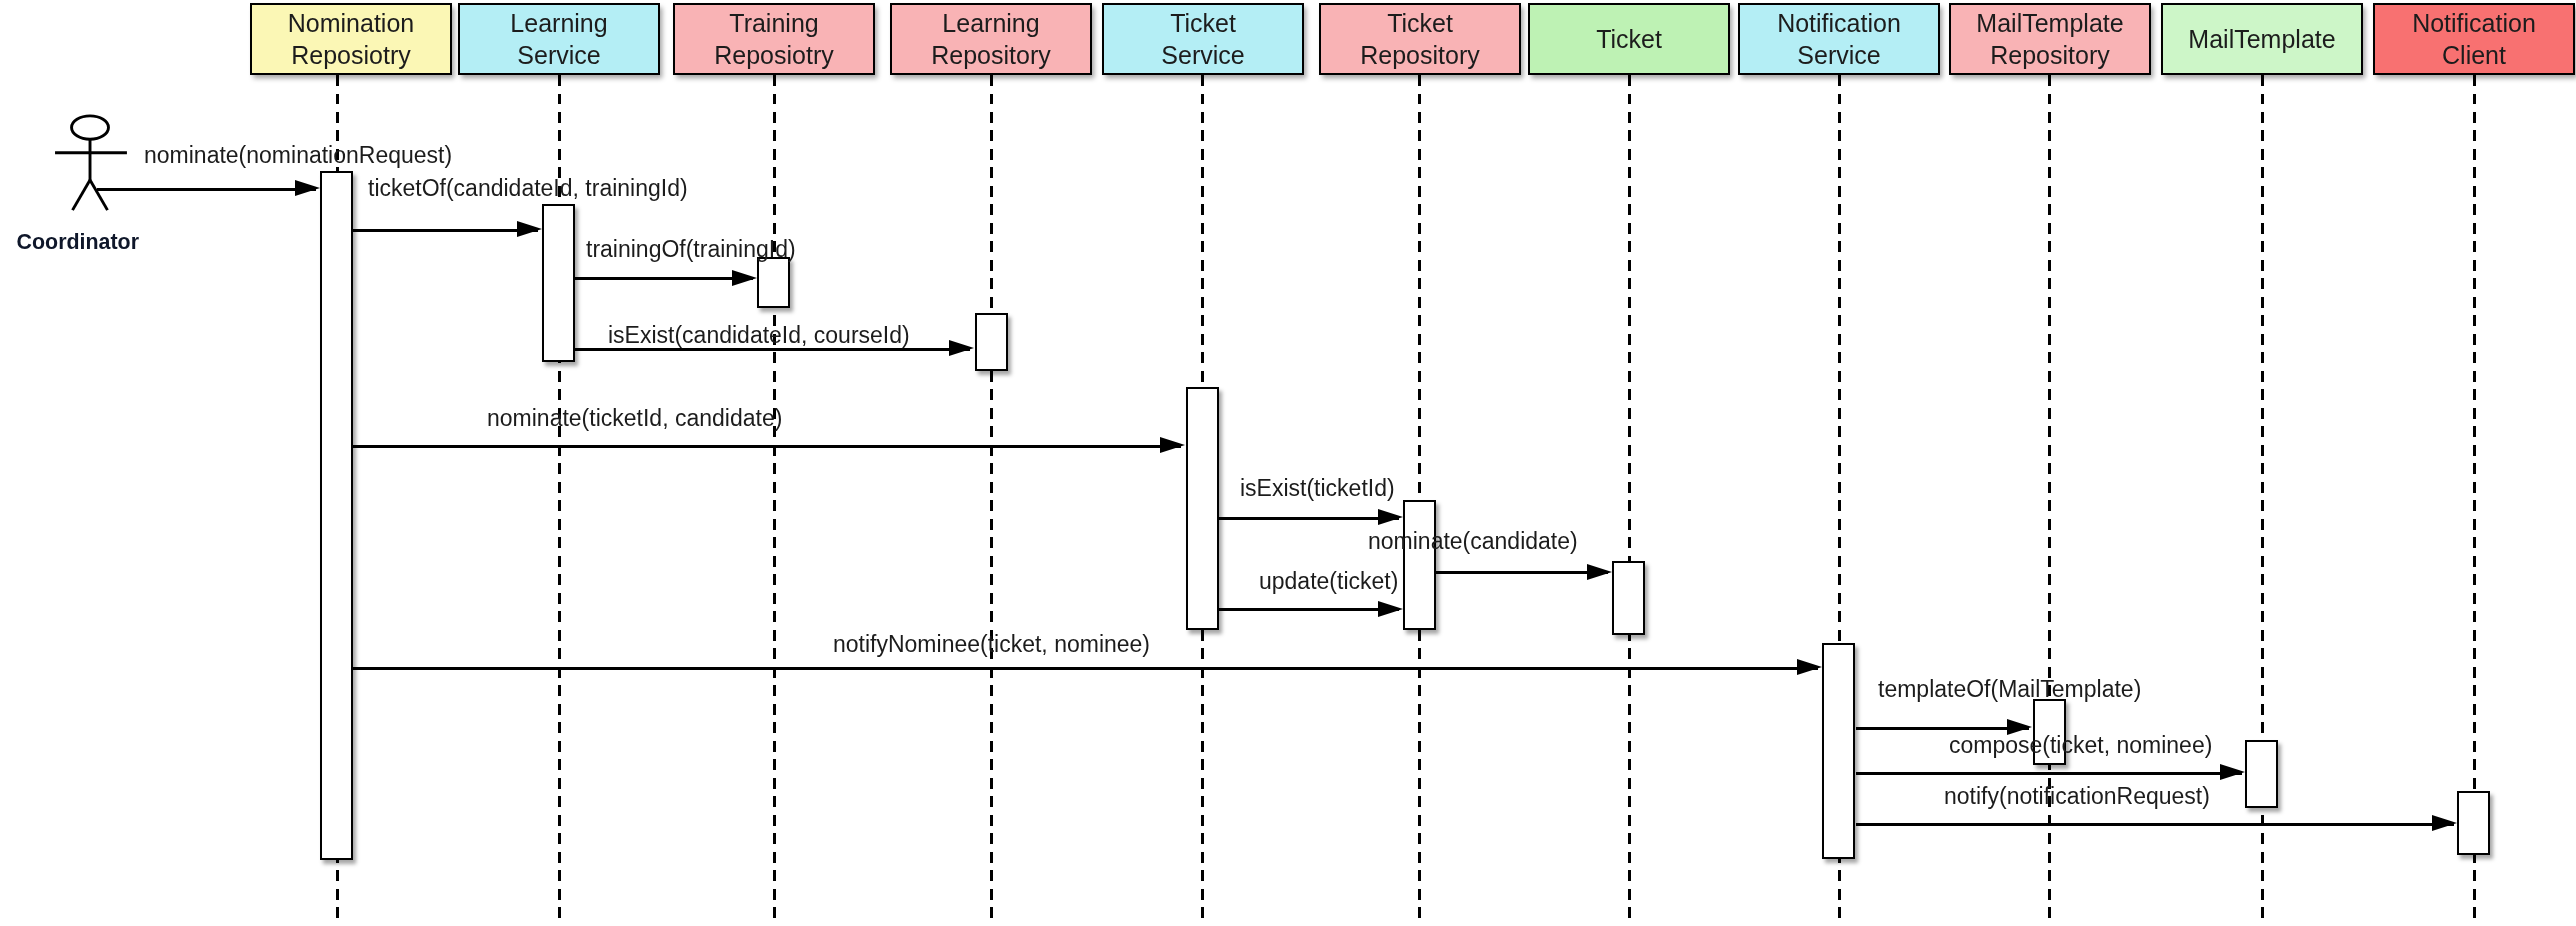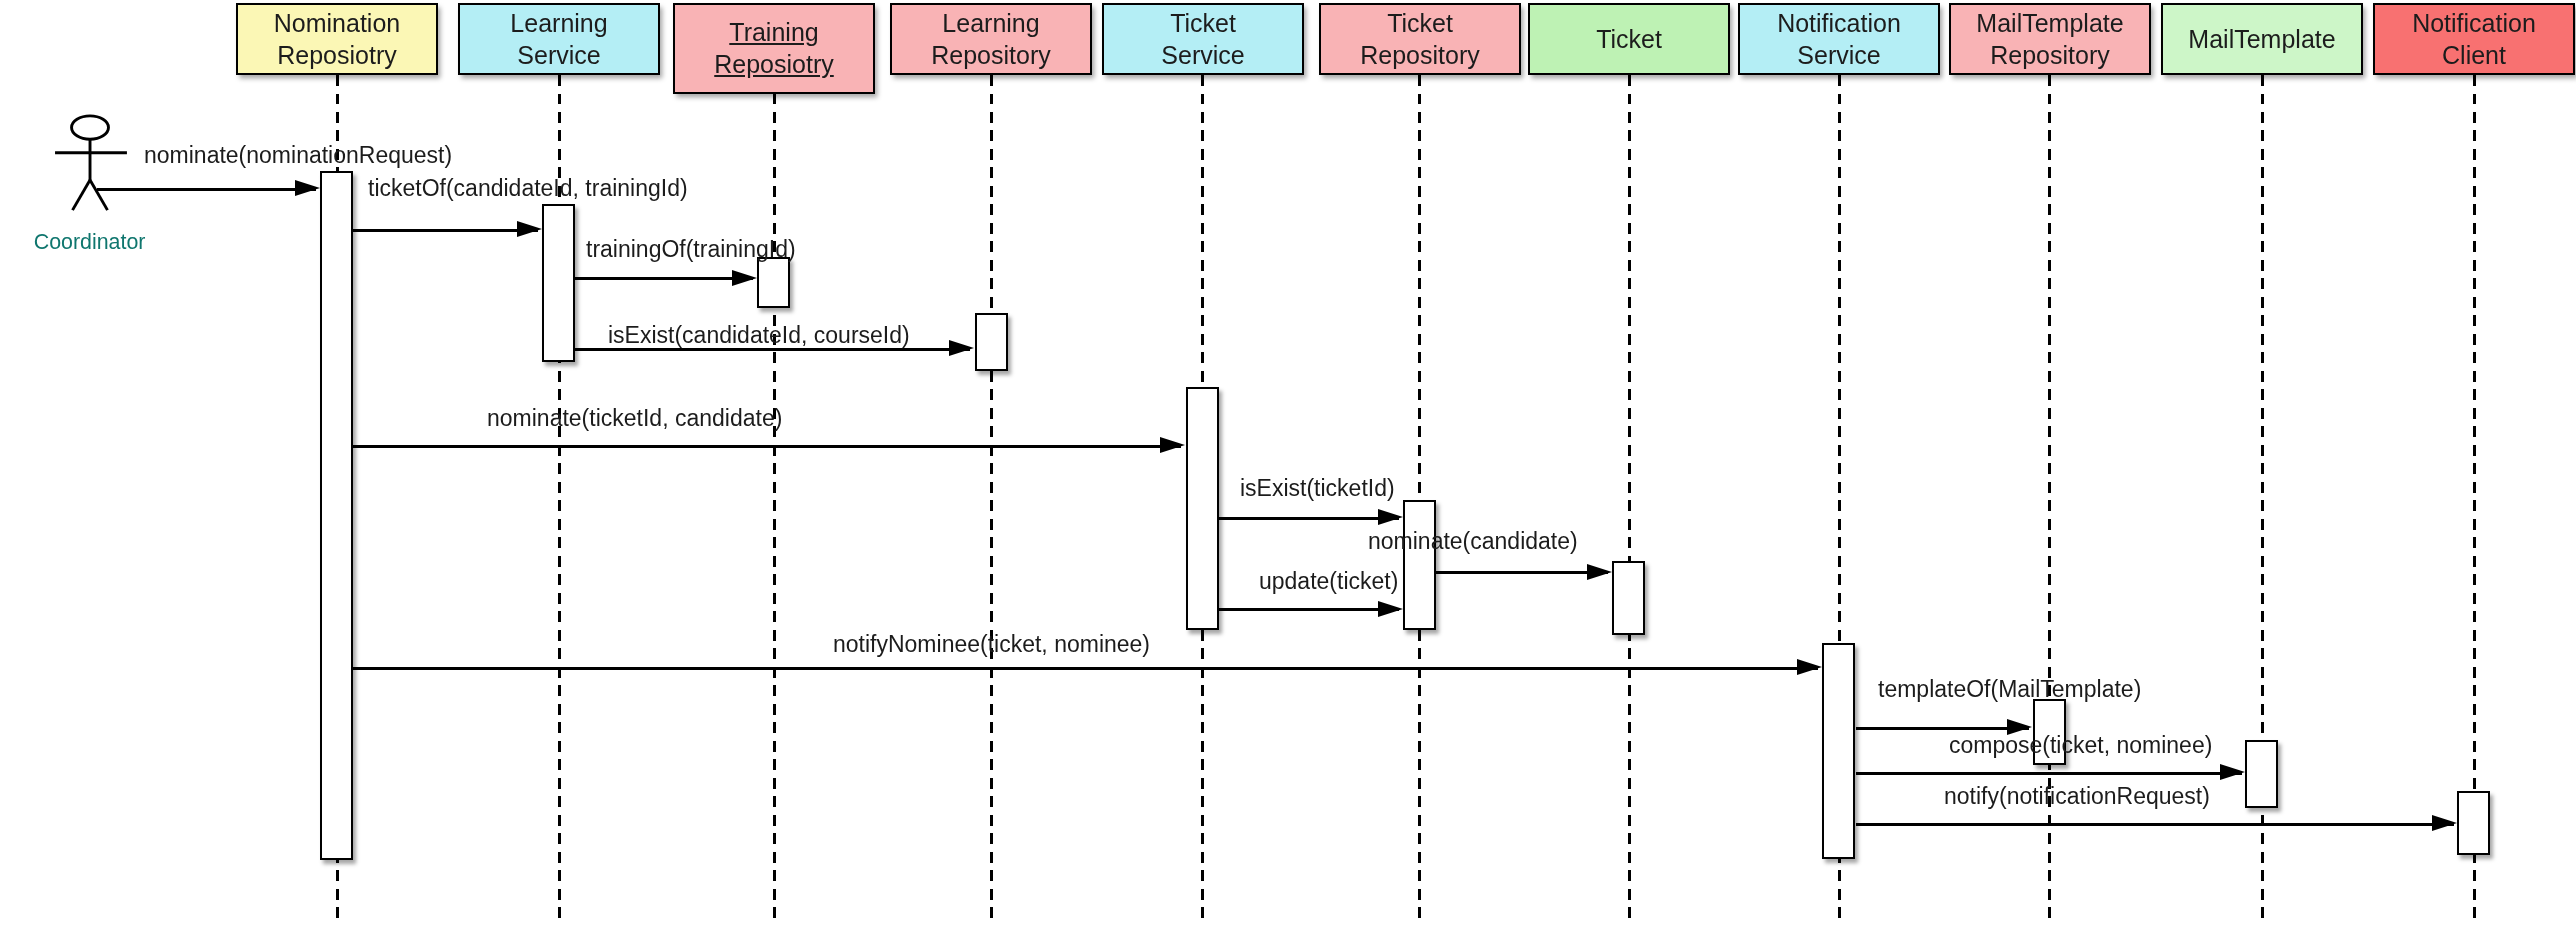--- a/index.html
+++ b/index.html
@@ -105,7 +105,7 @@
     <div class="mline" style="left: 1856px; top: 823px; width: 598px;"></div>
     <div class="mhead" style="left: 2432px; top: 815px;"></div>
     <div class="mlabel" style="left: 1944px; top: 785px;">notify(notificationRequest)</div>
-    <div class="pbox" style="left: 236px; top: 2.9px; width: 202px; height: 72px; background: rgb(251, 247, 181);">
+    <div class="pbox" style="left: 250px; top: 2.9px; width: 202px; height: 72px; background: rgb(251, 247, 181);">
       <span>Nomination</span>
       <span>Reposiotry</span>
     </div>

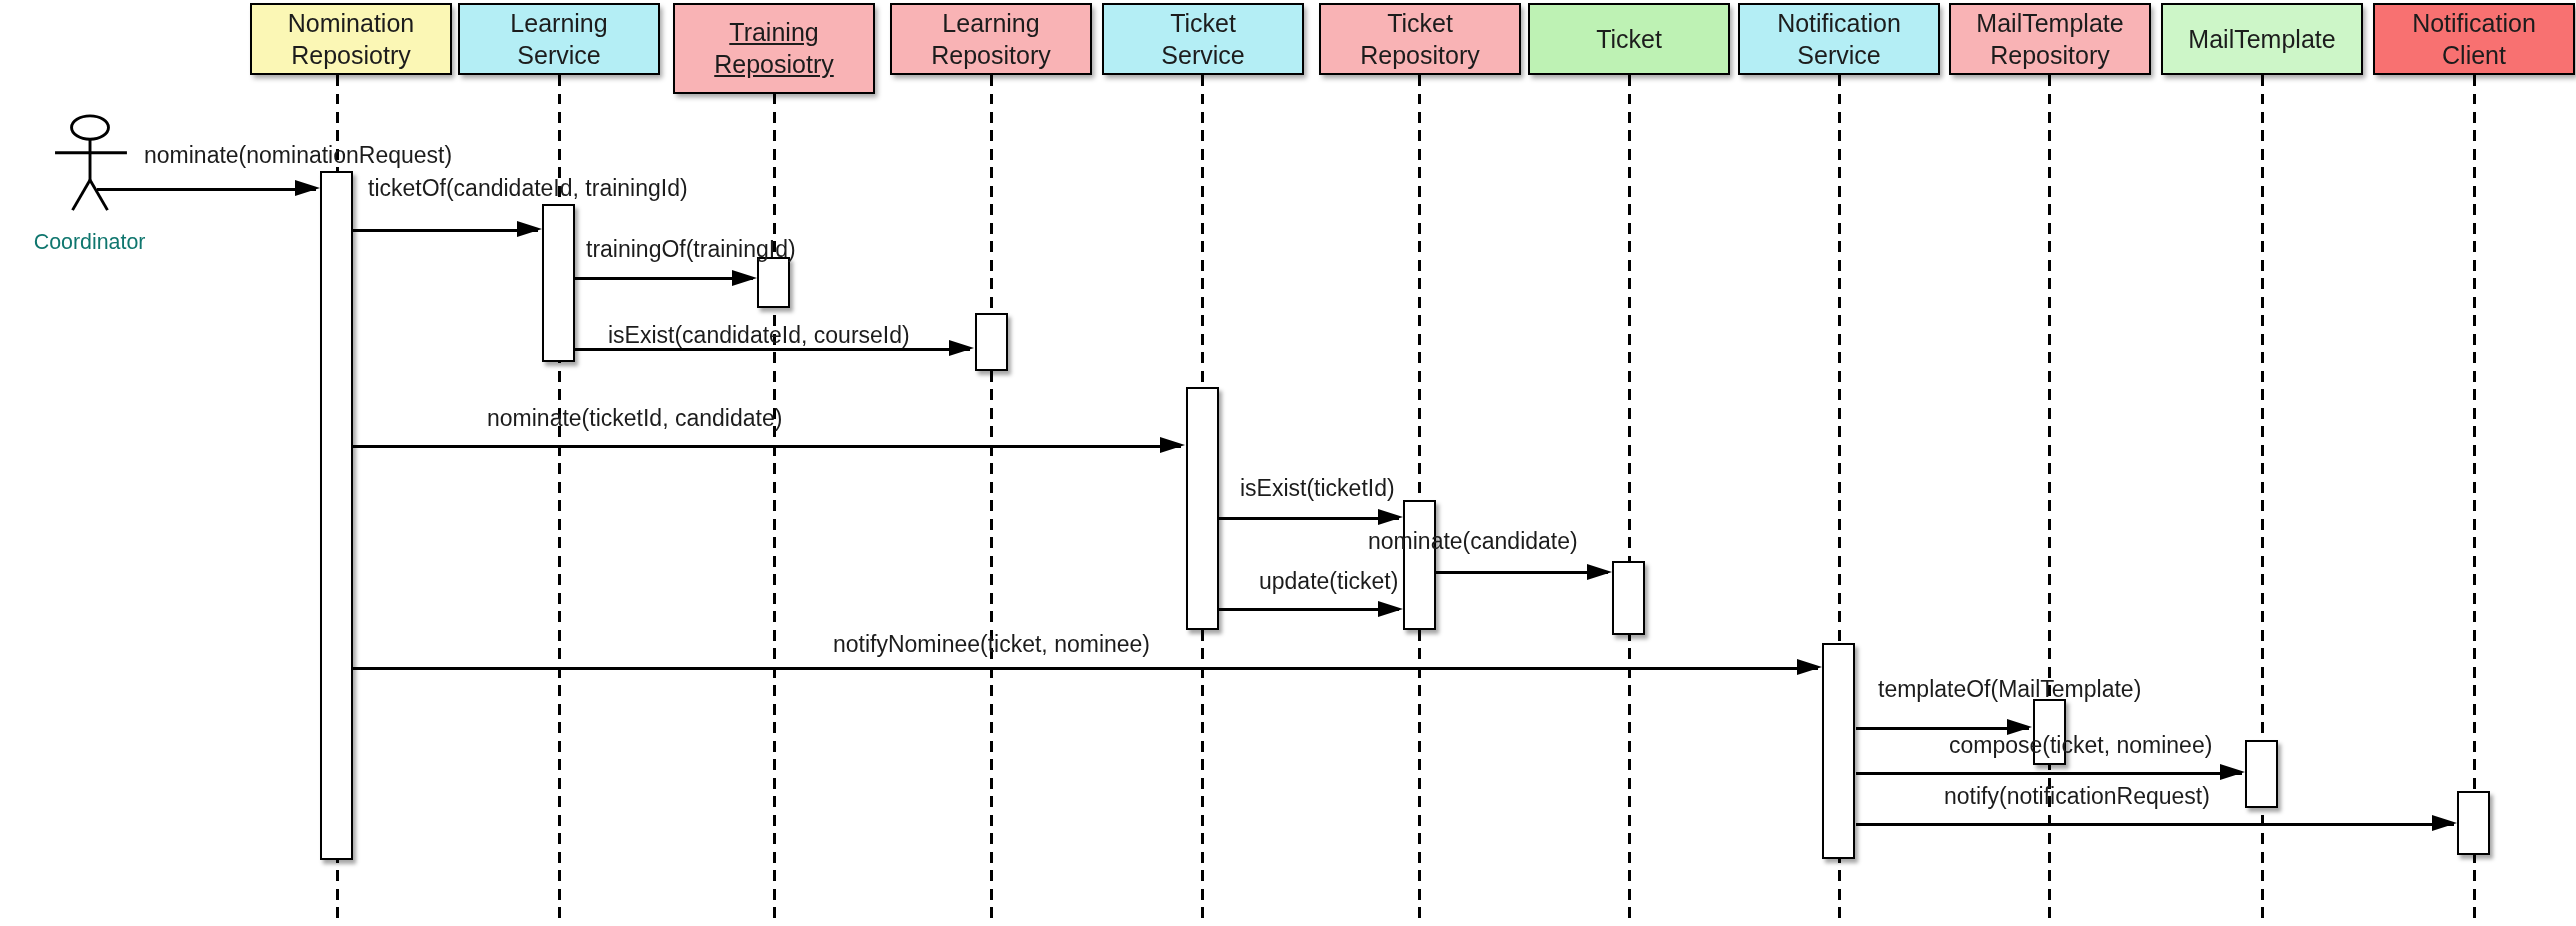--- a/index.html
+++ b/index.html
@@ -113,7 +113,7 @@
       <span>Learning</span>
       <span>Service</span>
     </div>
-    <div class="pbox" style="left: 673px; top: 2.9px; width: 202px; height: 91px; background: rgb(249, 179, 181); text-decoration: underline;">
+    <div class="pbox" style="left: 673px; top: 2.9px; width: 202px; height: 72px; background: rgb(249, 179, 181);">
       <span>Training</span>
       <span>Reposiotry</span>
     </div>

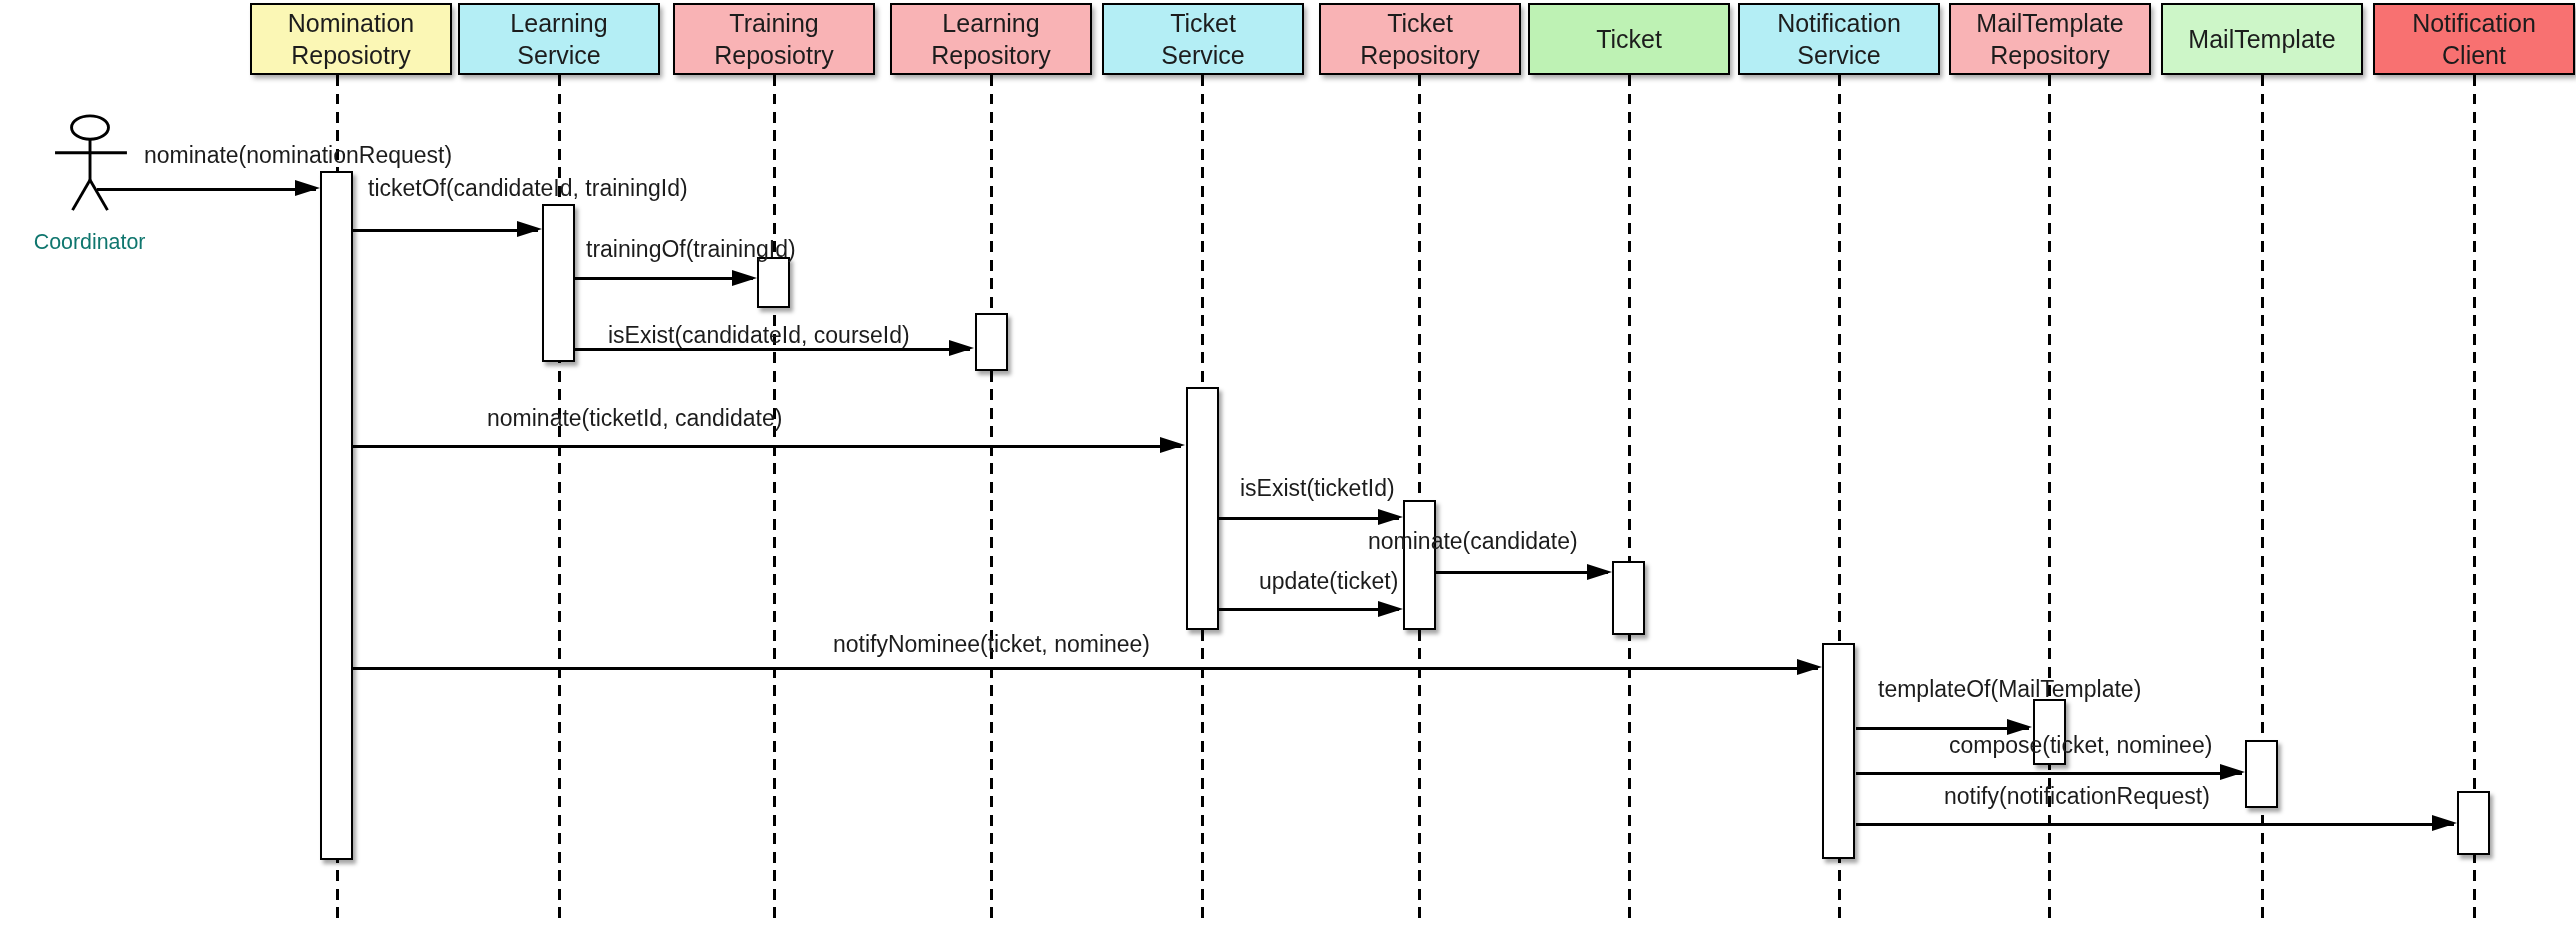--- a/index.html
+++ b/index.html
@@ -31,7 +31,7 @@
     position:absolute; font-size:23px; line-height:23.4px; white-space:nowrap; color:#1c1c1c;
   }
   .actor-label{
-    position:absolute; font-size:21.4px; text-align:center; color:#0f766e;
+    position:absolute; font-size:21.4px; text-align:left; color:#0f172a;font-weight:bold;
   }
   .actor-svg{ position:absolute; }
 </style>

